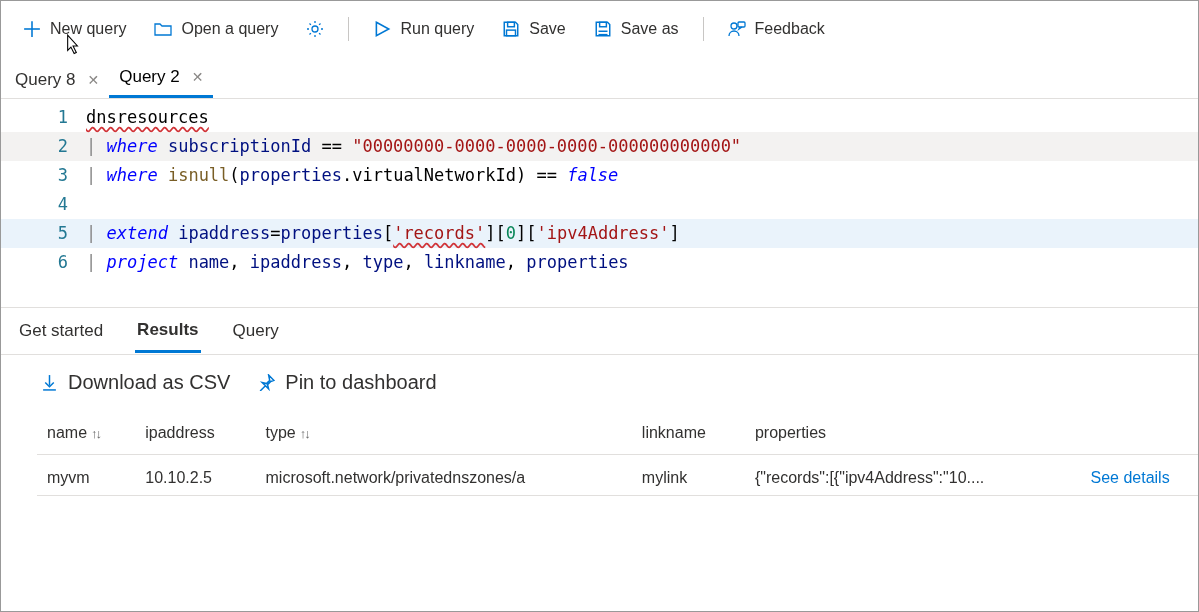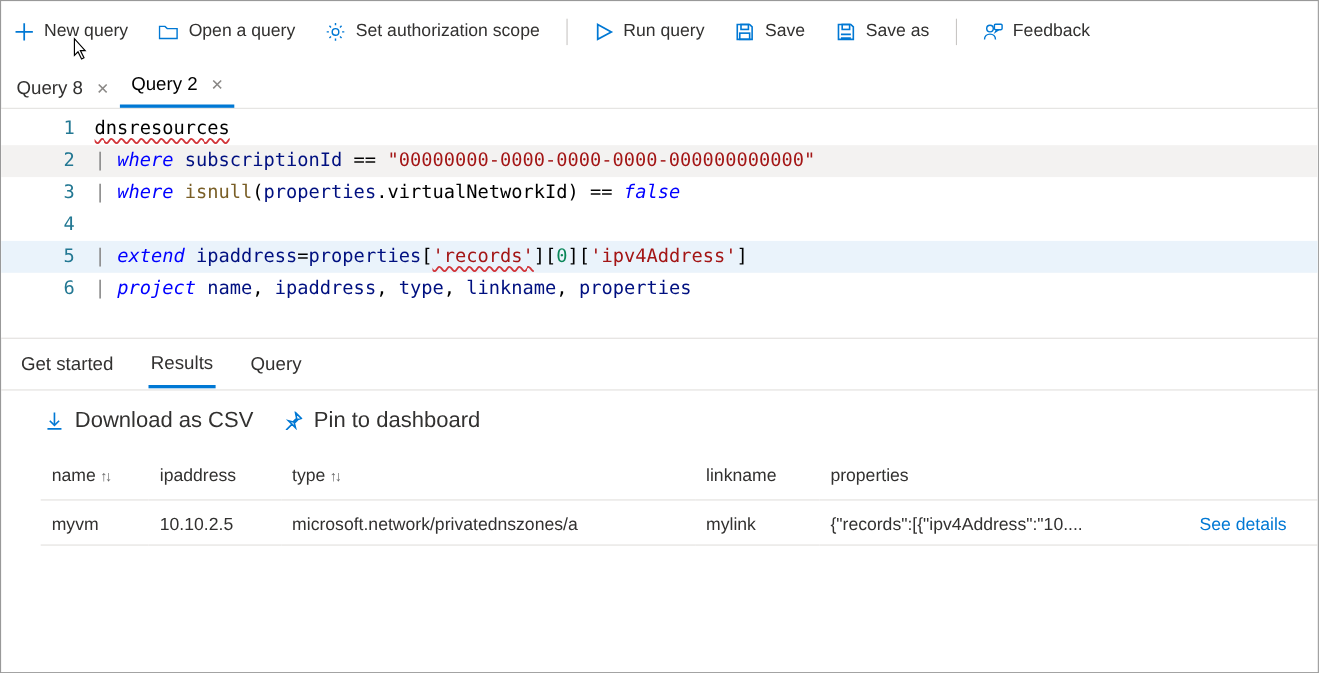--- a/index.html
+++ b/index.html
@@ -7,7 +7,7 @@
   html,body { margin:0; padding:0; }
   body { width:1199px; height:612px; font-family:"Segoe UI",Arial,sans-serif; font-size:15px; color:var(--text); border:1px solid #999; background:#fff; position:relative; }
 
-  .toolbar { display:flex; align-items:center; height:56px; padding:0 0; gap:4px; }
+  .toolbar { display:flex; align-items:center; height:56px; padding:0 10px; gap:4px; }
   .tbtn { display:flex; align-items:center; gap:9px; padding:6px 12px; cursor:pointer; color:var(--text); font-size:16px; }
   .tbtn svg { width:18px; height:18px; display:block; }
   .tsep { width:1px; height:24px; background:#c8c6c4; margin:0 8px; }

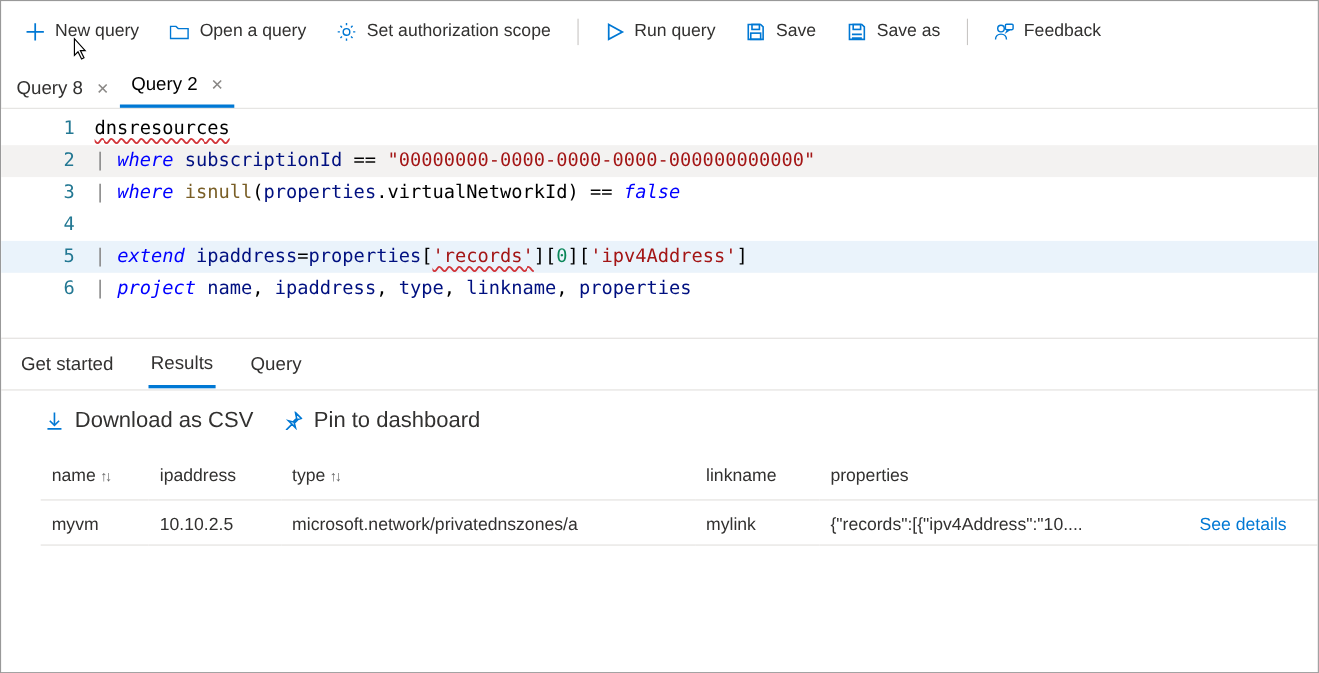--- a/index.html
+++ b/index.html
@@ -72,7 +72,6 @@
         <circle cx="9" cy="9" r="3"></circle>
         <path d="M9 1v2M9 15v2M1 9h2M15 9h2M3.5 3.5l1.4 1.4M13.1 13.1l1.4 1.4M3.5 14.5l1.4-1.4M13.1 4.9l1.4-1.4"></path>
       </svg>
-    <span>Set authorization scope</span>
   </div>
   <div class="tsep"></div>
   <div class="tbtn">

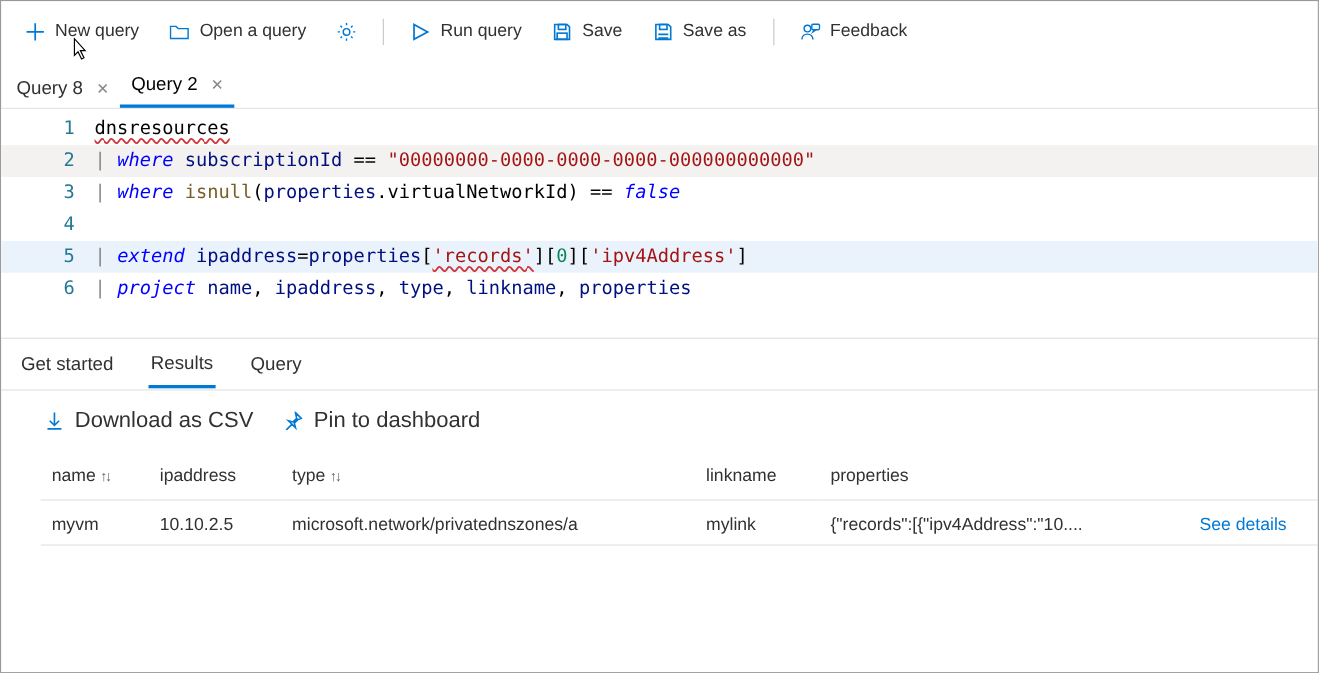--- a/index.html
+++ b/index.html
@@ -35,7 +35,7 @@
 
   .results-tabs { display:flex; align-items:center; border-top:1px solid var(--border); border-bottom:1px solid var(--border); padding:0 16px; height:48px; gap:30px; font-size:17px; }
   .rtab { padding:10px 2px; cursor:pointer; }
-  .rtab.active { border-bottom:3px solid var(--blue); font-weight:400; }
+  .rtab.active { border-bottom:3px solid var(--blue); font-weight:700; }
 
   .result-actions { display:flex; align-items:center; padding:16px 20px 10px 40px; gap:28px; }
   .ract { display:flex; align-items:center; gap:10px; color:var(--text); font-size:20px; cursor:pointer;justify-content:flex-end; }

